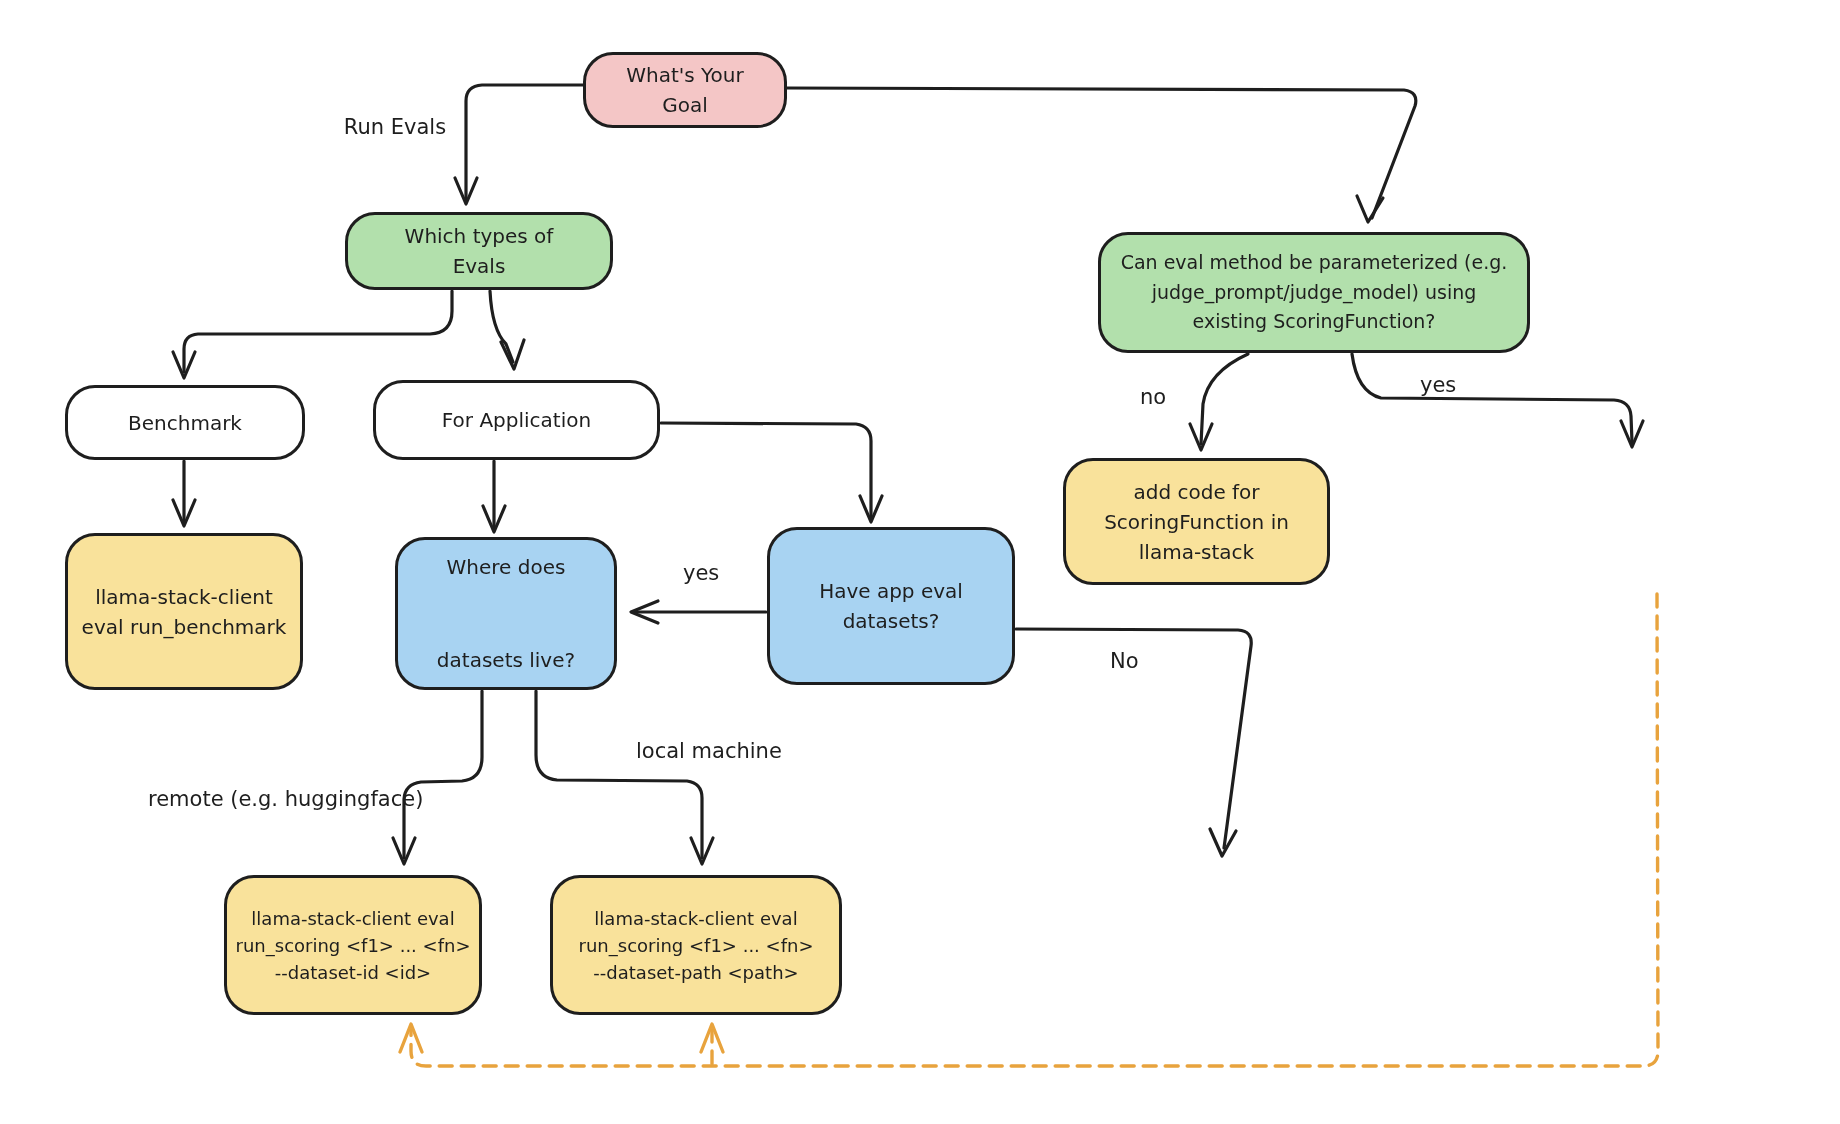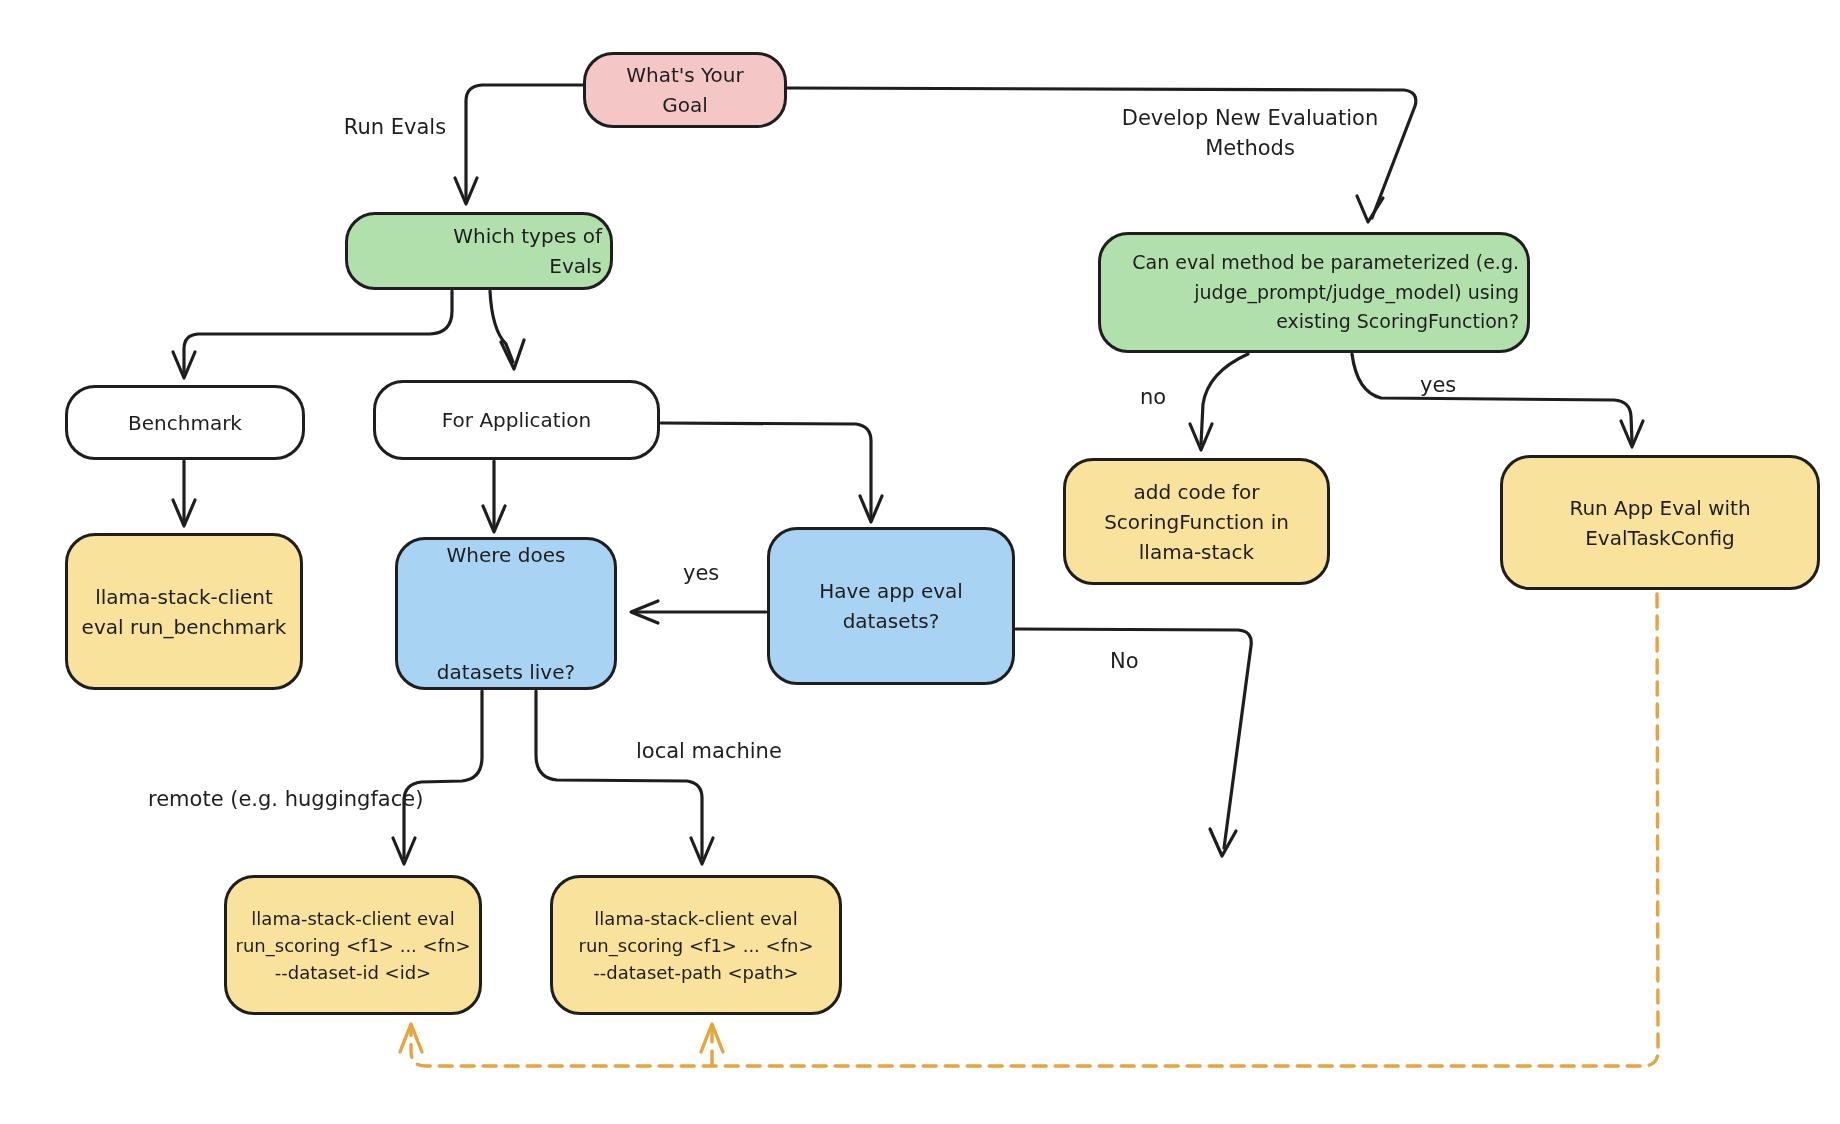--- a/index.html
+++ b/index.html
@@ -16,7 +16,7 @@
     position:absolute; box-sizing:border-box; border:3px solid var(--ink);
     border-radius:30px; background:#fff; display:flex; flex-direction:column;
     align-items:center; justify-content:center; text-align:center;
-    font-size:20px; line-height:1.5; padding:0 8px;
+    font-size:20px; line-height:1.5; padding:12px 8px;
   }
   .node .ln{white-space:nowrap;}
   .pink{background:var(--pink);} .green{background:var(--green);align-items:flex-end;}

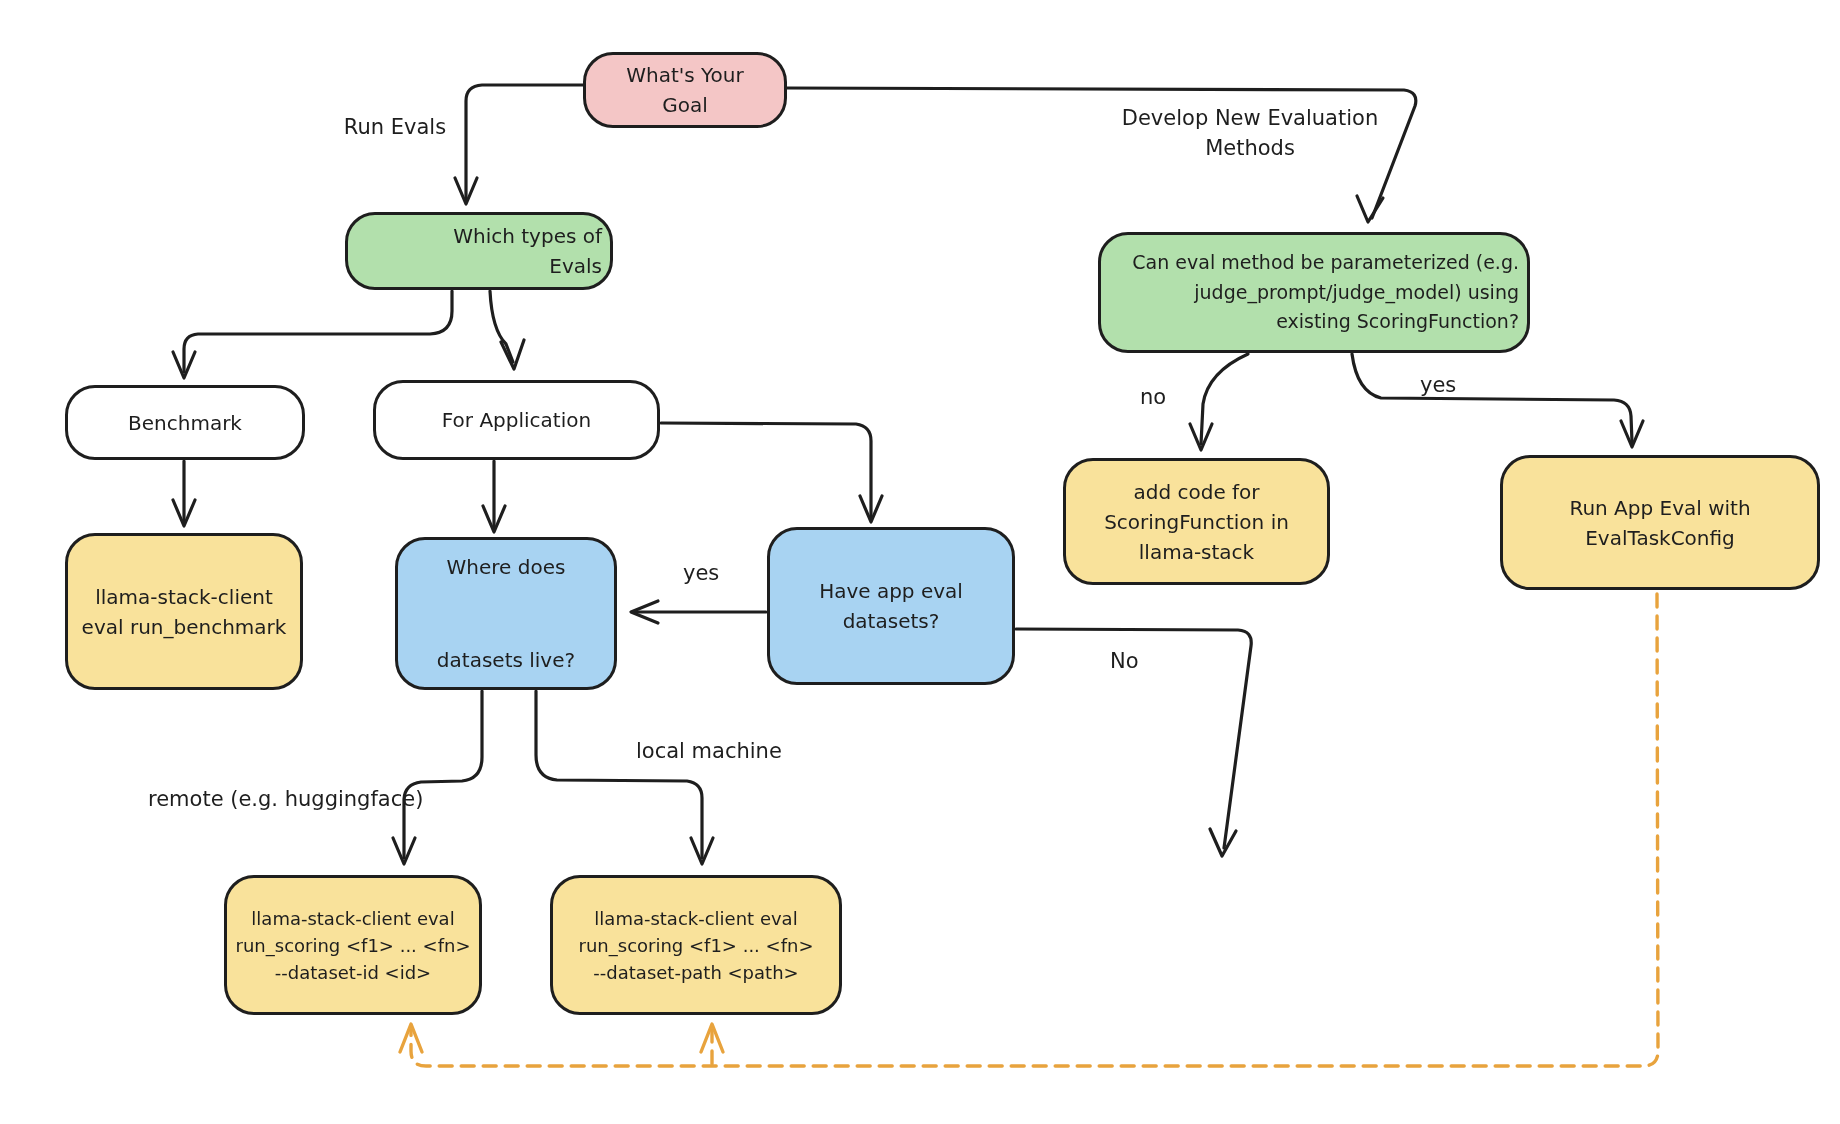--- a/index.html
+++ b/index.html
@@ -165,10 +165,6 @@
 
 
   <div class="lbl" id="lbl-runevals">Run Evals</div>
-  <div class="lbl" id="lbl-develop">
-    <div>Develop New Evaluation</div>
-    <div>Methods</div>
-  </div>
   <div class="lbl" id="lbl-no">no</div>
   <div class="lbl" id="lbl-yesparam">yes</div>
   <div class="lbl" id="lbl-yeshave">yes</div>

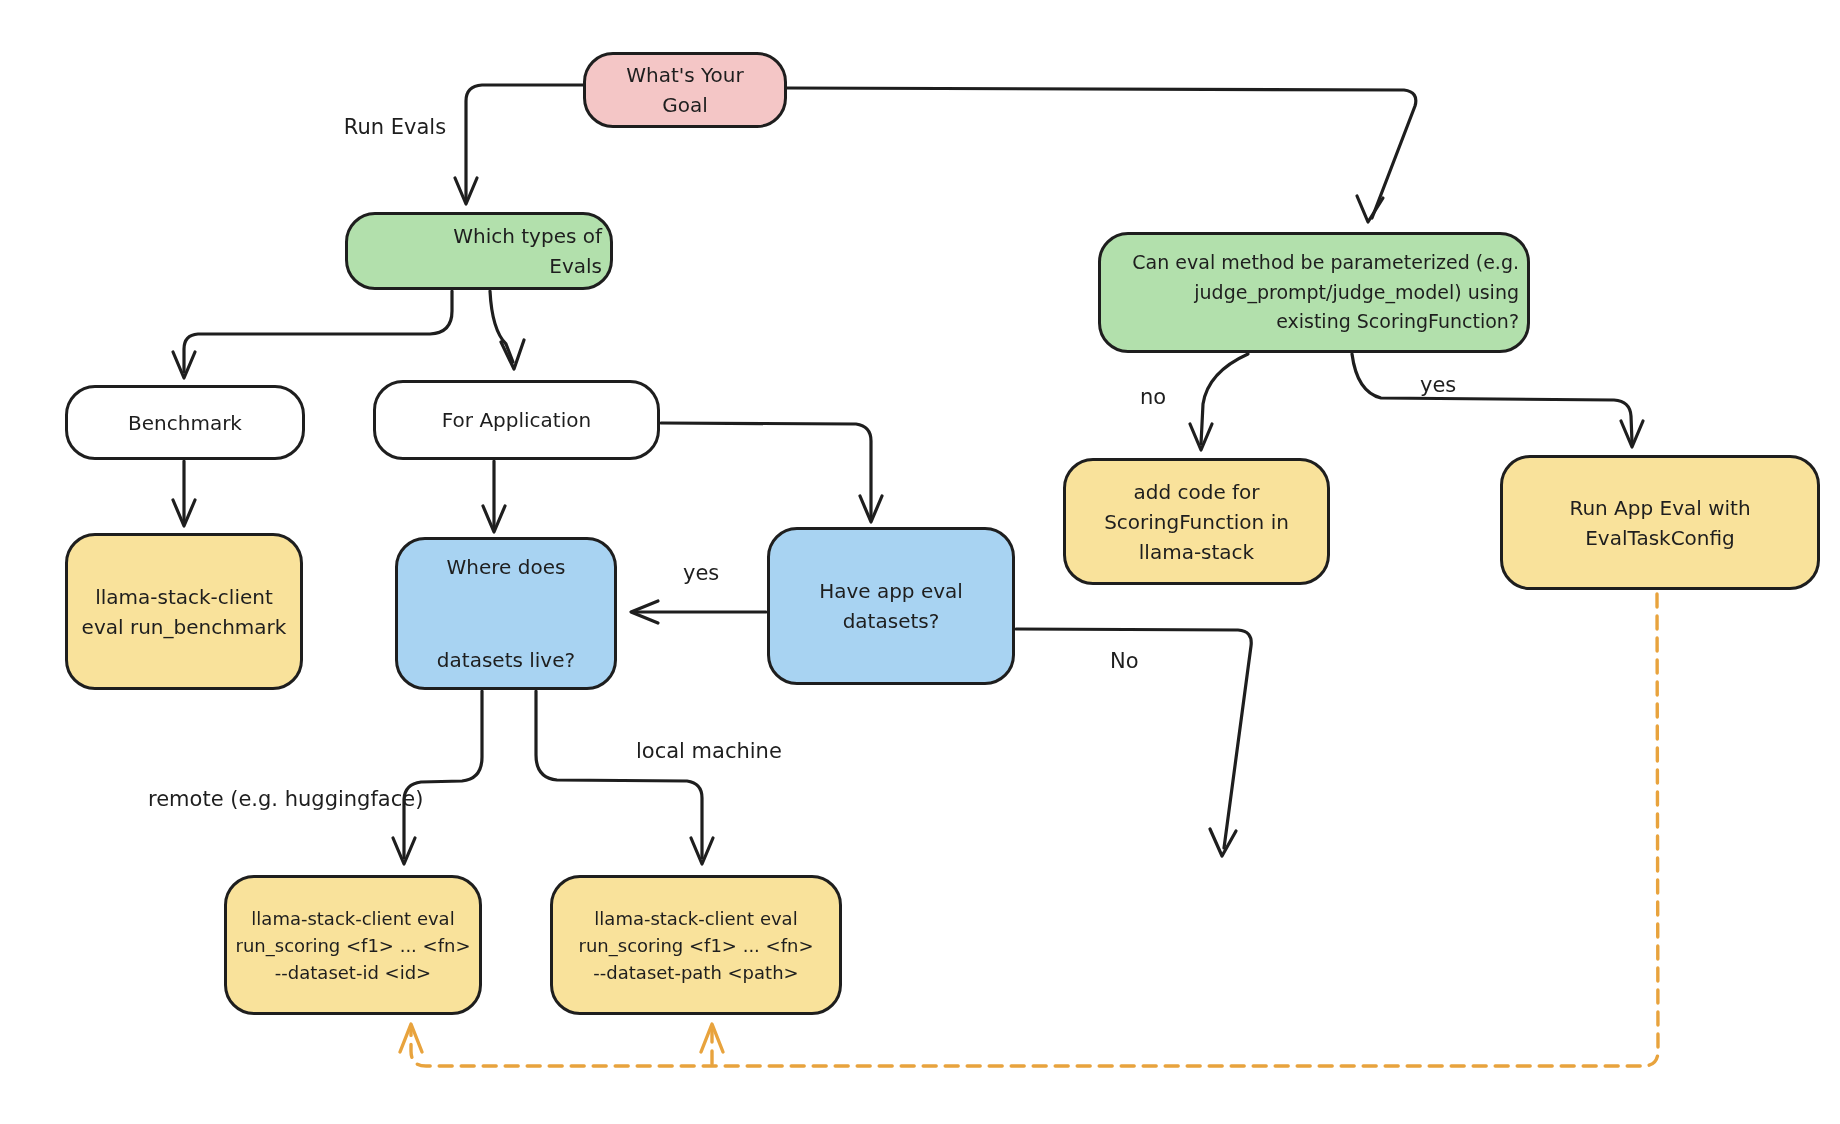--- a/index.html
+++ b/index.html
@@ -19,7 +19,7 @@
     font-size:20px; line-height:1.5; padding:12px 8px;
   }
   .node .ln{white-space:nowrap;}
-  .pink{background:var(--pink);} .green{background:var(--green);align-items:flex-end;}
+  .pink{background:var(--pink);} .green{background:var(--green);}
   .yellow{background:var(--yellow);} .blue{background:var(--blue);}
   .dashed{border-style:dashed;}
   .lbl{position:absolute; font-size:21px; line-height:1.45; text-align:center; white-space:nowrap;}

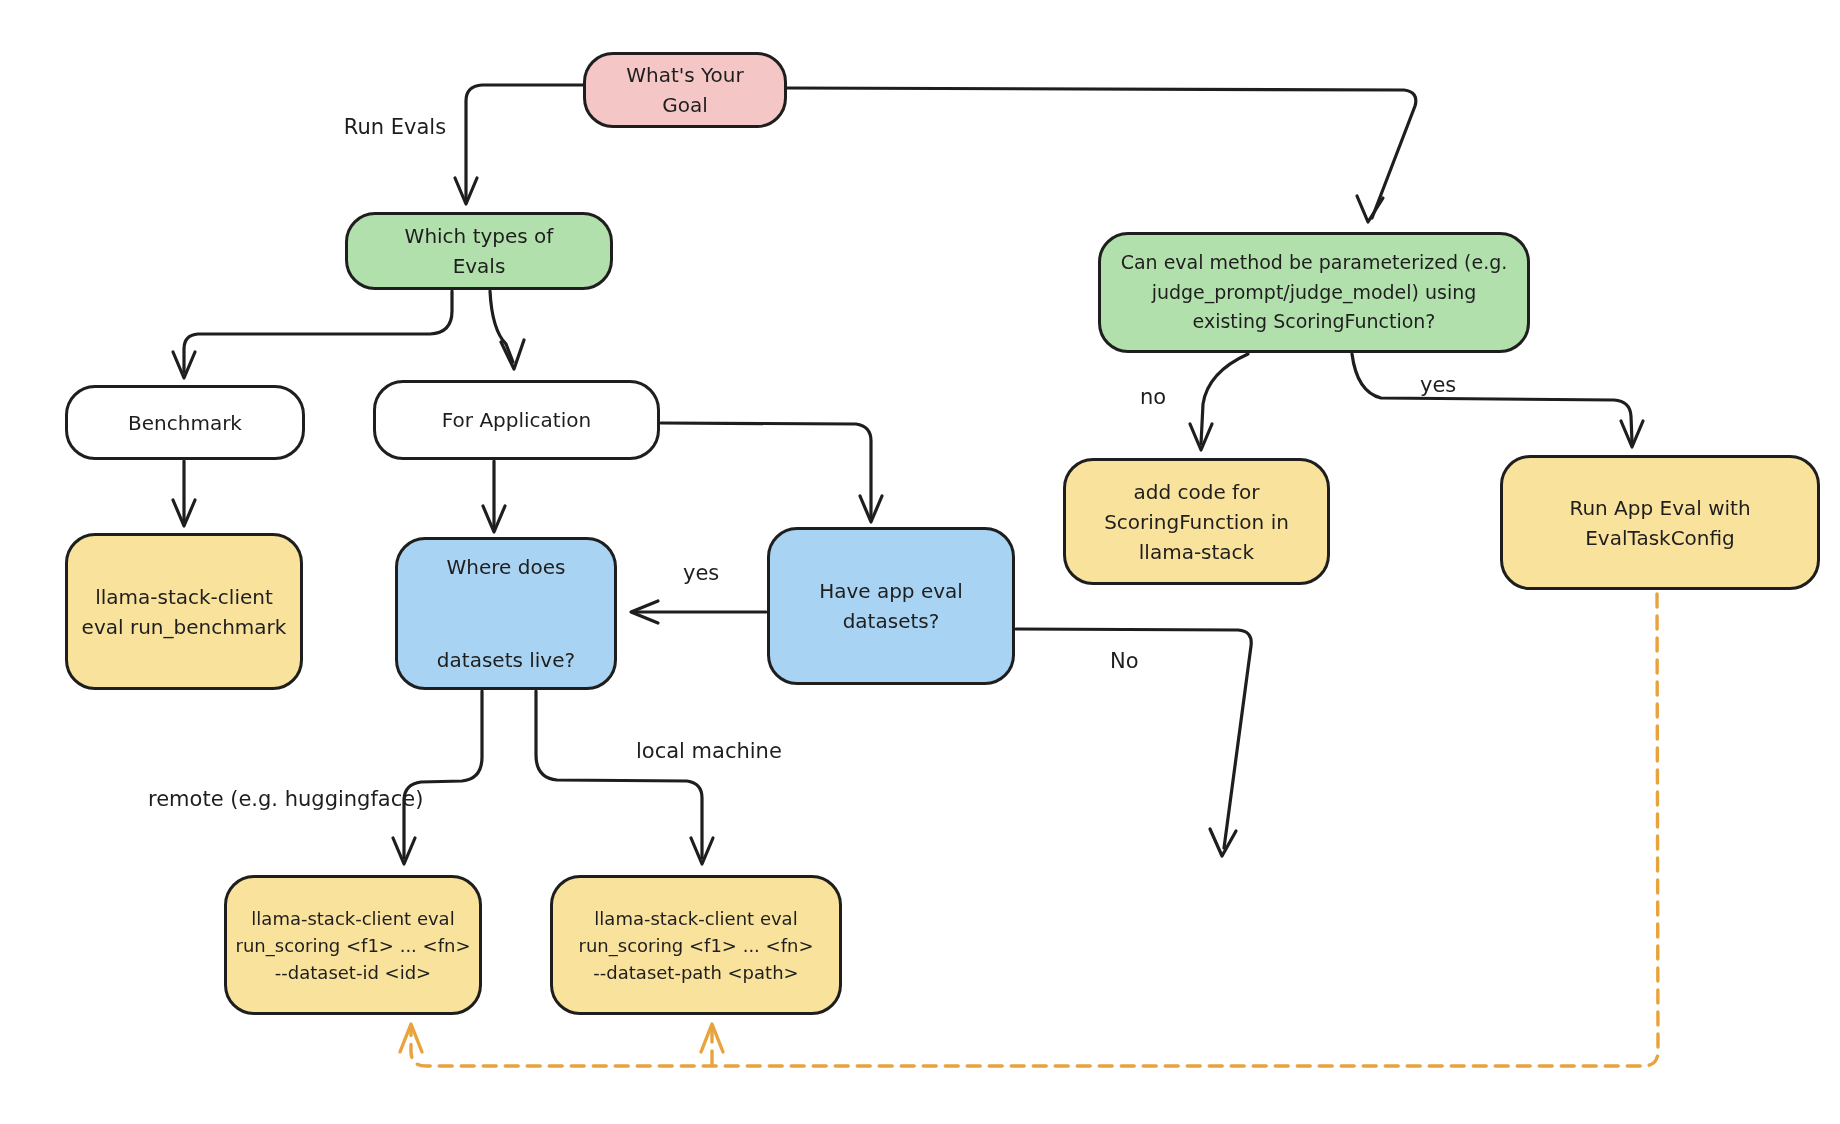--- a/index.html
+++ b/index.html
@@ -146,10 +146,6 @@
     <div class="ln">llama-stack</div>
   </div>
 
-  <div class="node yellow" id="node-runapp">
-    <div class="ln">Run App Eval with</div>
-    <div class="ln">EvalTaskConfig</div>
-  </div>
 
   <div class="node yellow" id="node-scoringid">
     <div class="ln">llama-stack-client eval</div>

